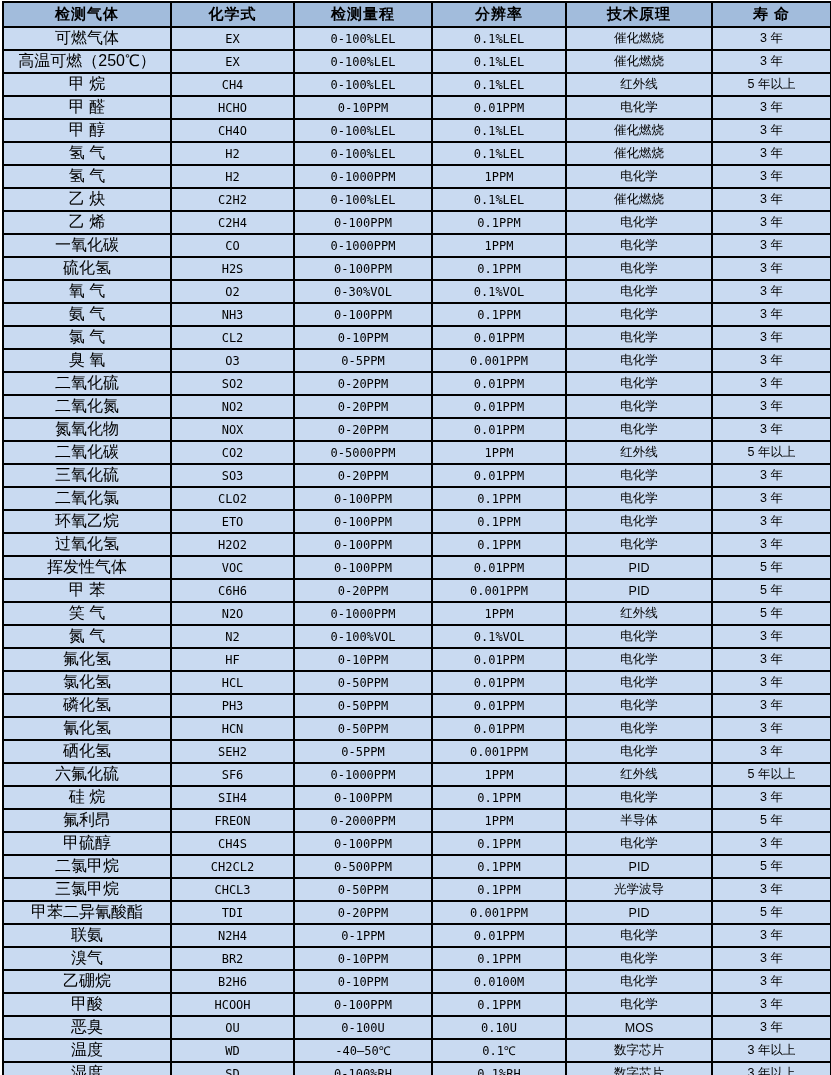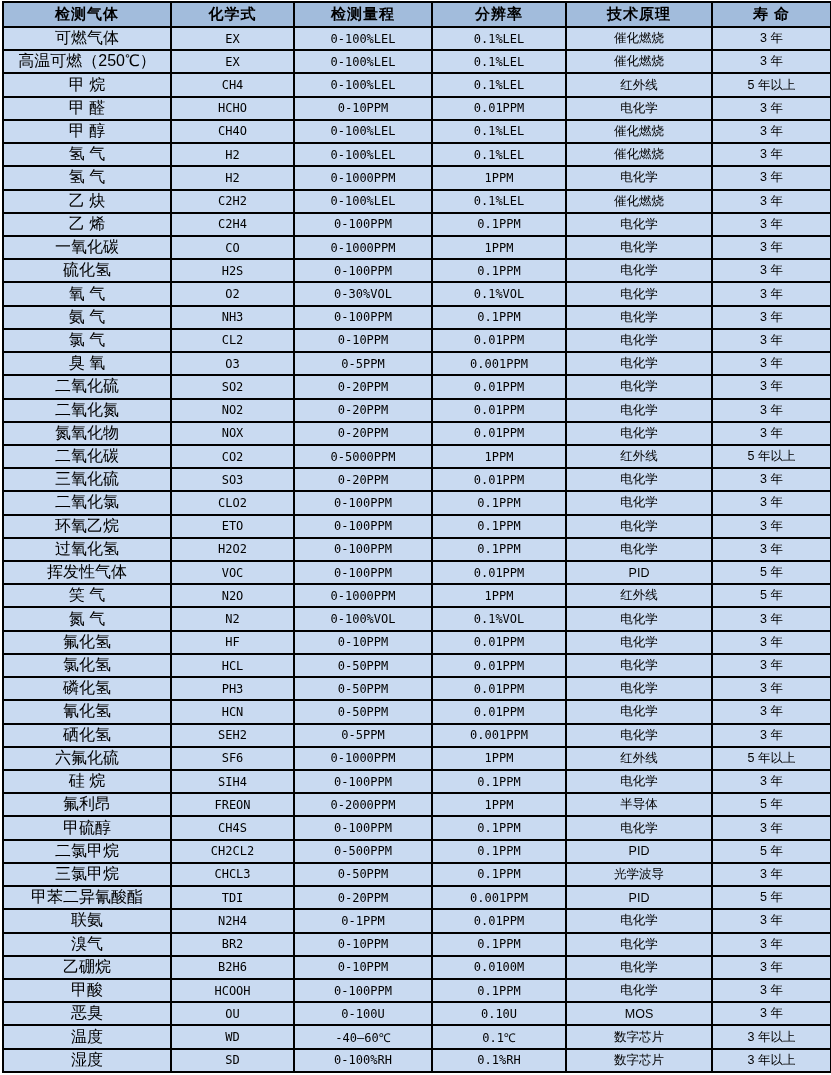--- a/index.html
+++ b/index.html
@@ -281,6 +281,14 @@
           <td class="c-life">5 年</td>
         </tr>
         <tr>
+          <td class="c-gas">甲 苯</td>
+          <td class="c-formula">C6H6</td>
+          <td class="c-range">0-20PPM</td>
+          <td class="c-res">0.001PPM</td>
+          <td class="c-principle">PID</td>
+          <td class="c-life">5 年</td>
+        </tr>
+        <tr>
           <td class="c-gas">笑 气</td>
           <td class="c-formula">N2O</td>
           <td class="c-range">0-1000PPM</td>

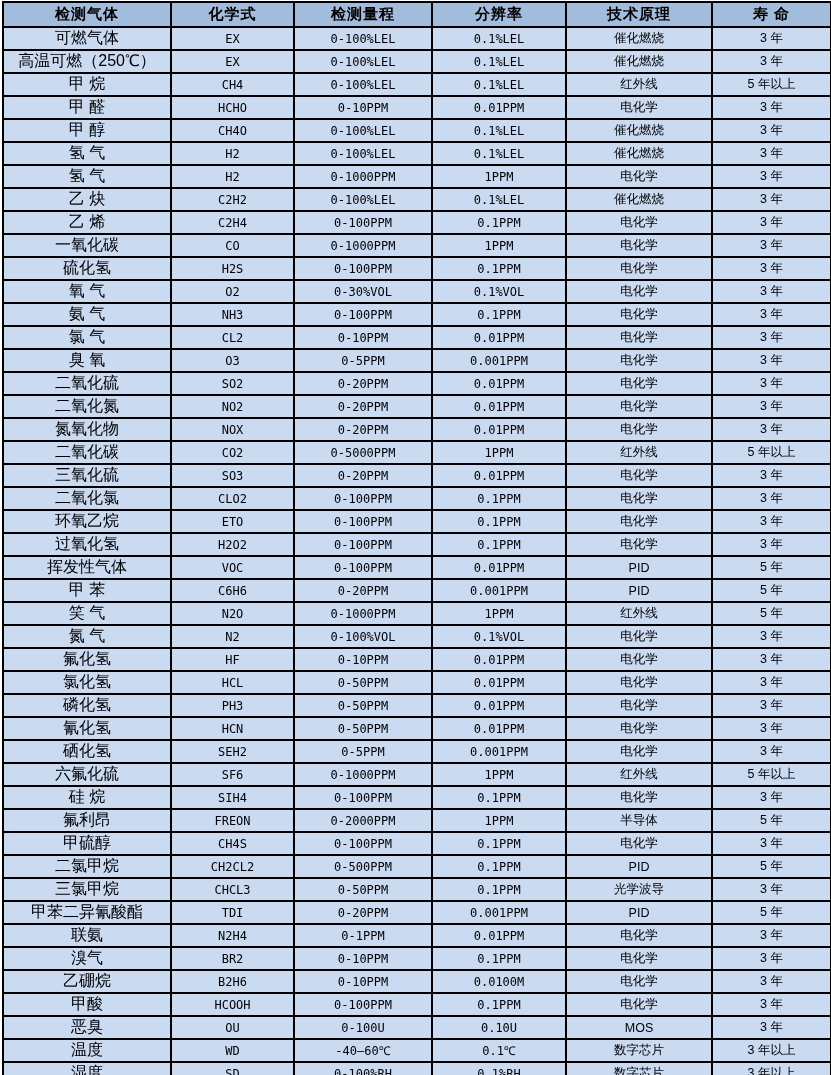--- a/index.html
+++ b/index.html
@@ -443,7 +443,7 @@
         <tr>
           <td class="c-gas">温度</td>
           <td class="c-formula">WD</td>
-          <td class="c-range">-40—60℃</td>
+          <td class="c-range">-40—50℃</td>
           <td class="c-res">0.1℃</td>
           <td class="c-principle">数字芯片</td>
           <td class="c-life">3 年以上</td>

